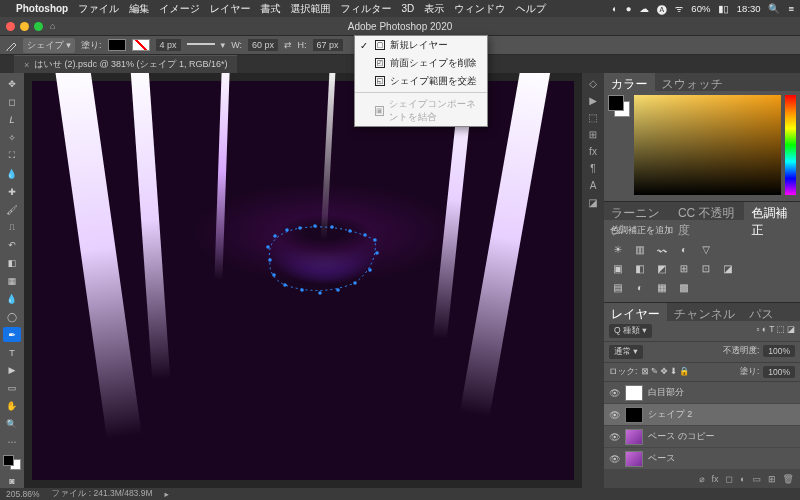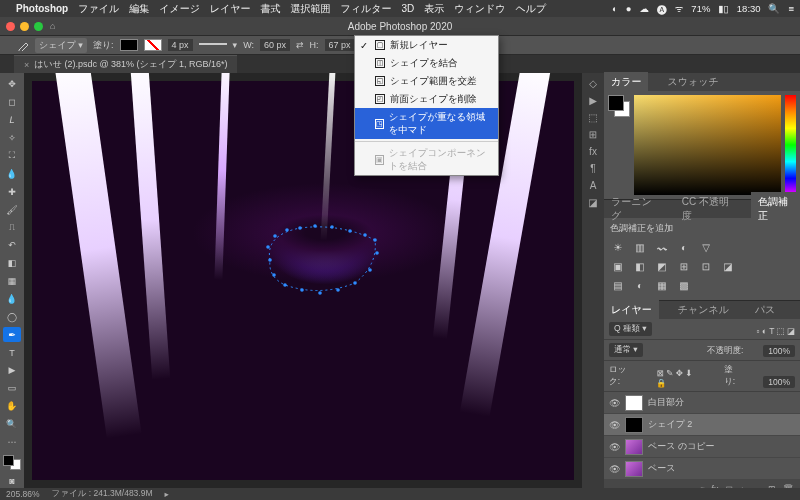--- a/index.html
+++ b/index.html
@@ -117,7 +117,7 @@
     <span>☁</span>
     <span>🅐</span>
     <span>ᯤ</span>
-    <span>71%</span>
+    <span>60%</span>
     <span>▮▯</span>
     <span>18:30</span>
     <span>🔍</span>

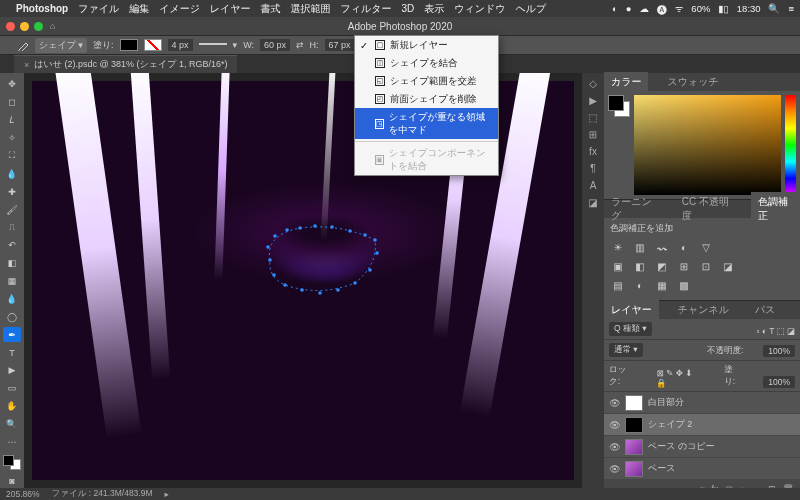--- a/index.html
+++ b/index.html
@@ -17,7 +17,7 @@
   .titlebar .title { font-size: 10px; color:#ddd; }
   .titlebar .home { position:absolute; left:50px; color:#bbb; }
 
-  .options { height: 20px; background: #535353; display:flex; align-items:center; padding:0 18px; gap:6px; font-size:9px; border-top:1px solid #2a2a2a; border-bottom:1px solid #2a2a2a;}
+  .options { height: 20px; background: #535353; display:flex; align-items:center; padding:0 6px; gap:6px; font-size:9px; border-top:1px solid #2a2a2a; border-bottom:1px solid #2a2a2a;}
   .options .sel { background:#666; padding:1px 4px; border-radius:2px; }
   .options .num { background:#3a3a3a; padding:1px 4px; min-width:22px; text-align:right; }
   .options svg.icon { width:11px; height:11px; }

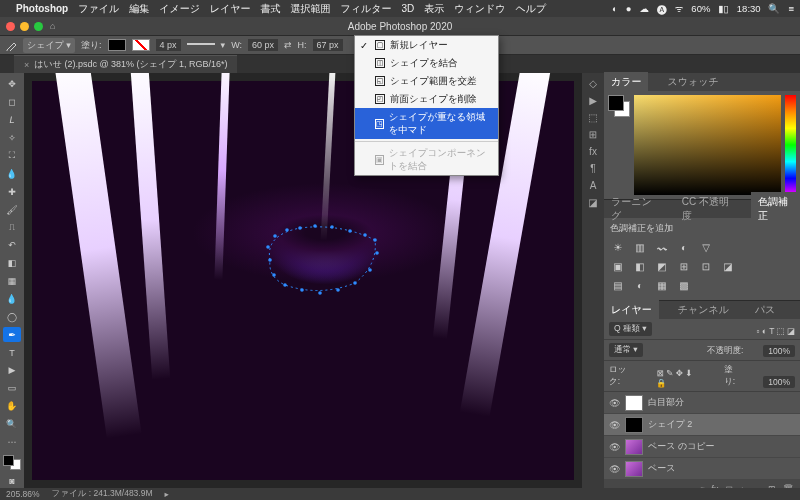--- a/index.html
+++ b/index.html
@@ -86,7 +86,7 @@
 
   .statusbar{position:absolute;bottom:0;left:0;right:0;height:12px;background:#3a3a3a;font-size:8.5px;display:flex;align-items:center;padding:0 6px;gap:12px;color:#aaa;}
 
-  .dropdown{position:absolute;left:354px;top:35px;width:145px;background:#f5f5f5;border:1px solid #888;box-shadow:2px 3px 8px rgba(0,0,0,.4);font-size:9.5px;color:#222;z-index:50;}
+  .dropdown{position:absolute;left:354px;top:35px;width:134px;background:#f5f5f5;border:1px solid #888;box-shadow:2px 3px 8px rgba(0,0,0,.4);font-size:9.5px;color:#222;z-index:50;}
   .dropdown .item{padding:2.5px 6px 2.5px 20px;position:relative;display:flex;align-items:center;gap:5px;}
   .dropdown .item.checked::before{content:"✓";position:absolute;left:5px;}
   .dropdown .item.hl{background:#2962d9;color:#fff;}

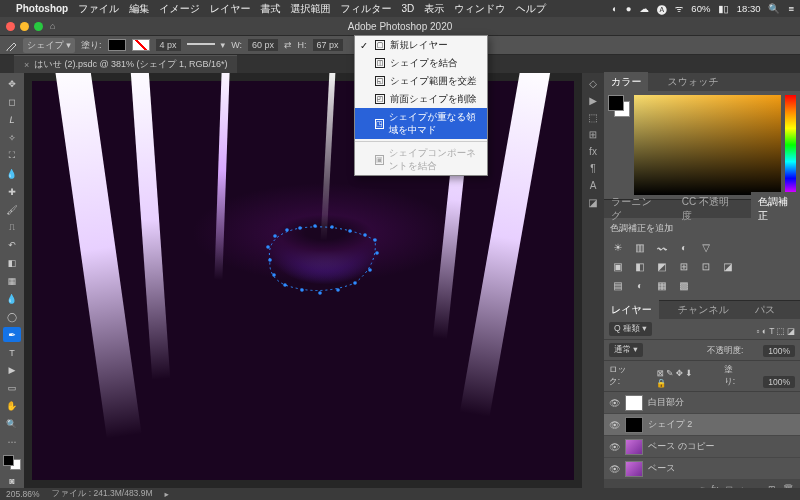--- a/index.html
+++ b/index.html
@@ -351,10 +351,6 @@
       <span>新規レイヤー</span>
     </div>
   <div class="item">
-      <span class="ico">◫</span>
-      <span>シェイプを結合</span>
-    </div>
-  <div class="item">
       <span class="ico">◱</span>
       <span>シェイプ範囲を交差</span>
     </div>

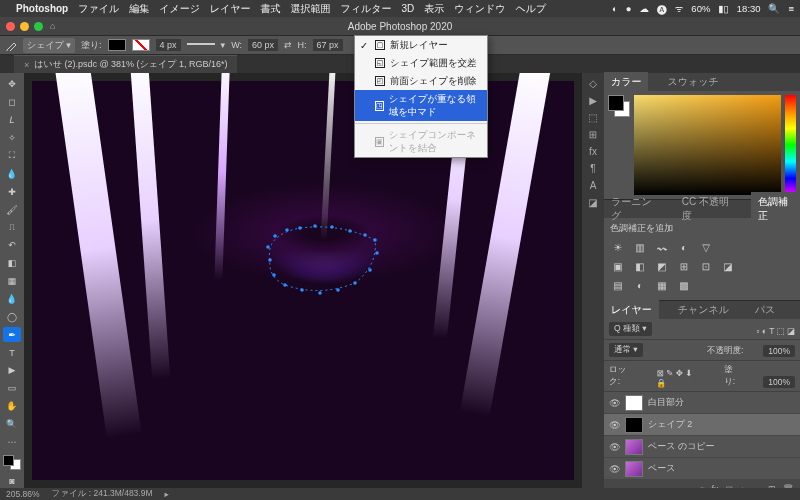--- a/index.html
+++ b/index.html
@@ -351,12 +351,12 @@
       <span>新規レイヤー</span>
     </div>
   <div class="item">
+      <span class="ico">◰</span>
+      <span>前面シェイプを削除</span>
+    </div>
+  <div class="item">
       <span class="ico">◱</span>
       <span>シェイプ範囲を交差</span>
-    </div>
-  <div class="item">
-      <span class="ico">◰</span>
-      <span>前面シェイプを削除</span>
     </div>
   <div class="item hl">
       <span class="ico">◳</span>

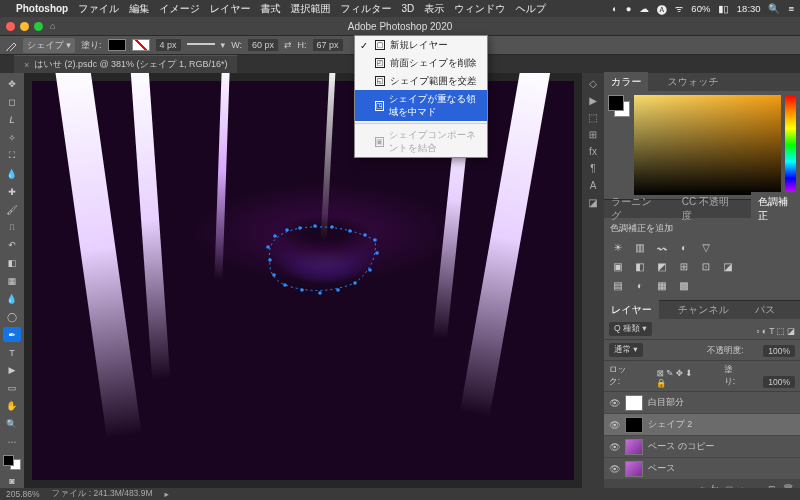--- a/index.html
+++ b/index.html
@@ -58,7 +58,7 @@
   .vtools span{color:#aaa;font-size:10px;}
 
   .panels{width:196px;background:#535353;display:flex;flex-direction:column;}
-  .panel-tabs{height:18px;display:flex;align-items:center;background:#424242;gap:12px;font-size:10px;}
+  .panel-tabs{height:18px;display:flex;background:#424242;gap:0;font-size:12px;}
   .panel-tabs span{padding:3px 7px;color:#aaa;}
   .panel-tabs span.active{background:#535353;color:#fff;}
   .color-panel{height:112px;padding:4px;display:flex;gap:4px;border-bottom:1px solid #2a2a2a;}

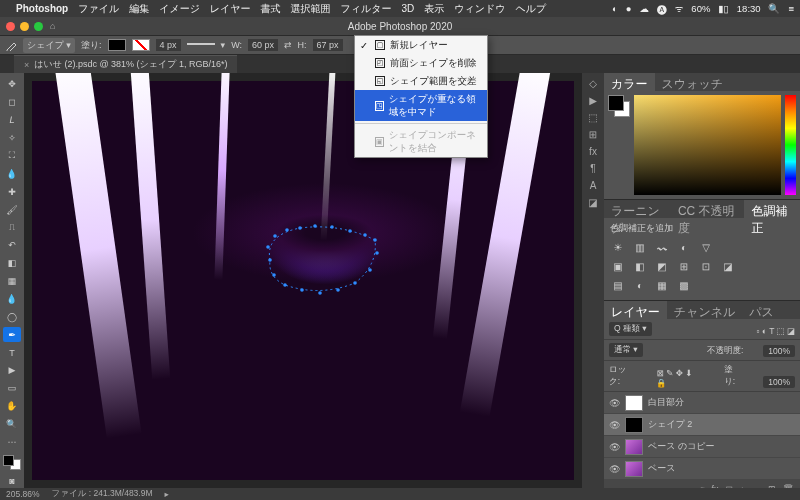--- a/index.html
+++ b/index.html
@@ -358,10 +358,6 @@
       <span class="ico">◱</span>
       <span>シェイプ範囲を交差</span>
     </div>
-  <div class="item hl">
-      <span class="ico">◳</span>
-      <span>シェイプが重なる領域を中マド</span>
-    </div>
   <hr>
   <div class="item dim">
       <span class="ico">▣</span>

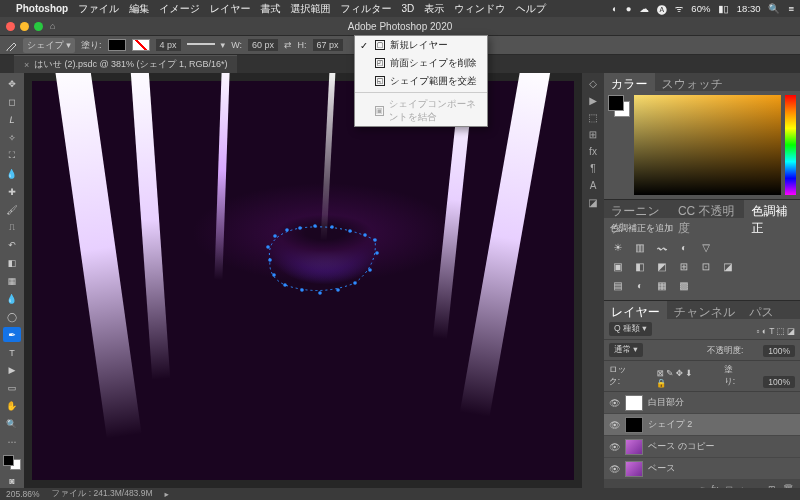--- a/index.html
+++ b/index.html
@@ -75,7 +75,7 @@
   .spacer{flex:1;background:#424242;}
 
   .layers-panel{}
-  .layer-controls{padding:3px 5px;border-bottom:1px solid #404040;display:flex;align-items:flex-end;gap:20px;font-size:8.5px;}
+  .layer-controls{padding:3px 5px;border-bottom:1px solid #404040;display:flex;align-items:flex-start;gap:4px;font-size:8.5px;}
   .layer-controls .sel2{background:#3a3a3a;padding:1px 5px;border-radius:2px;}
   .layers{}
   .layer{height:22px;display:flex;align-items:center;gap:5px;padding:0 5px;border-bottom:1px solid #474747;font-size:9px;}

